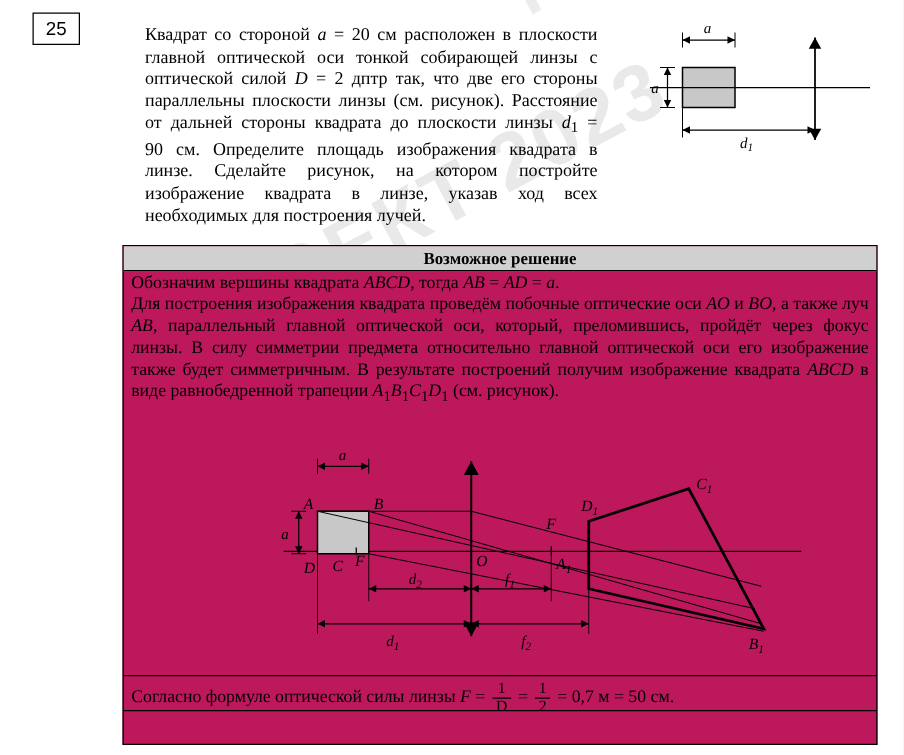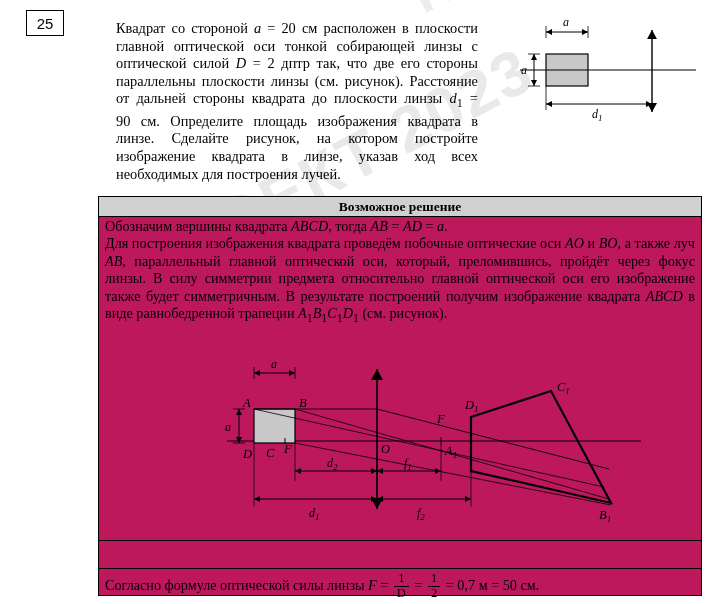--- a/index.html
+++ b/index.html
@@ -132,7 +132,6 @@
     left: 6px;
     font-size: 14.2px;
     line-height: 17.4px;
-    margin-top: 28px;
   }
   .sol-foot1 { top: 347px; }
   .sol-foot2 { top: 375px; }

